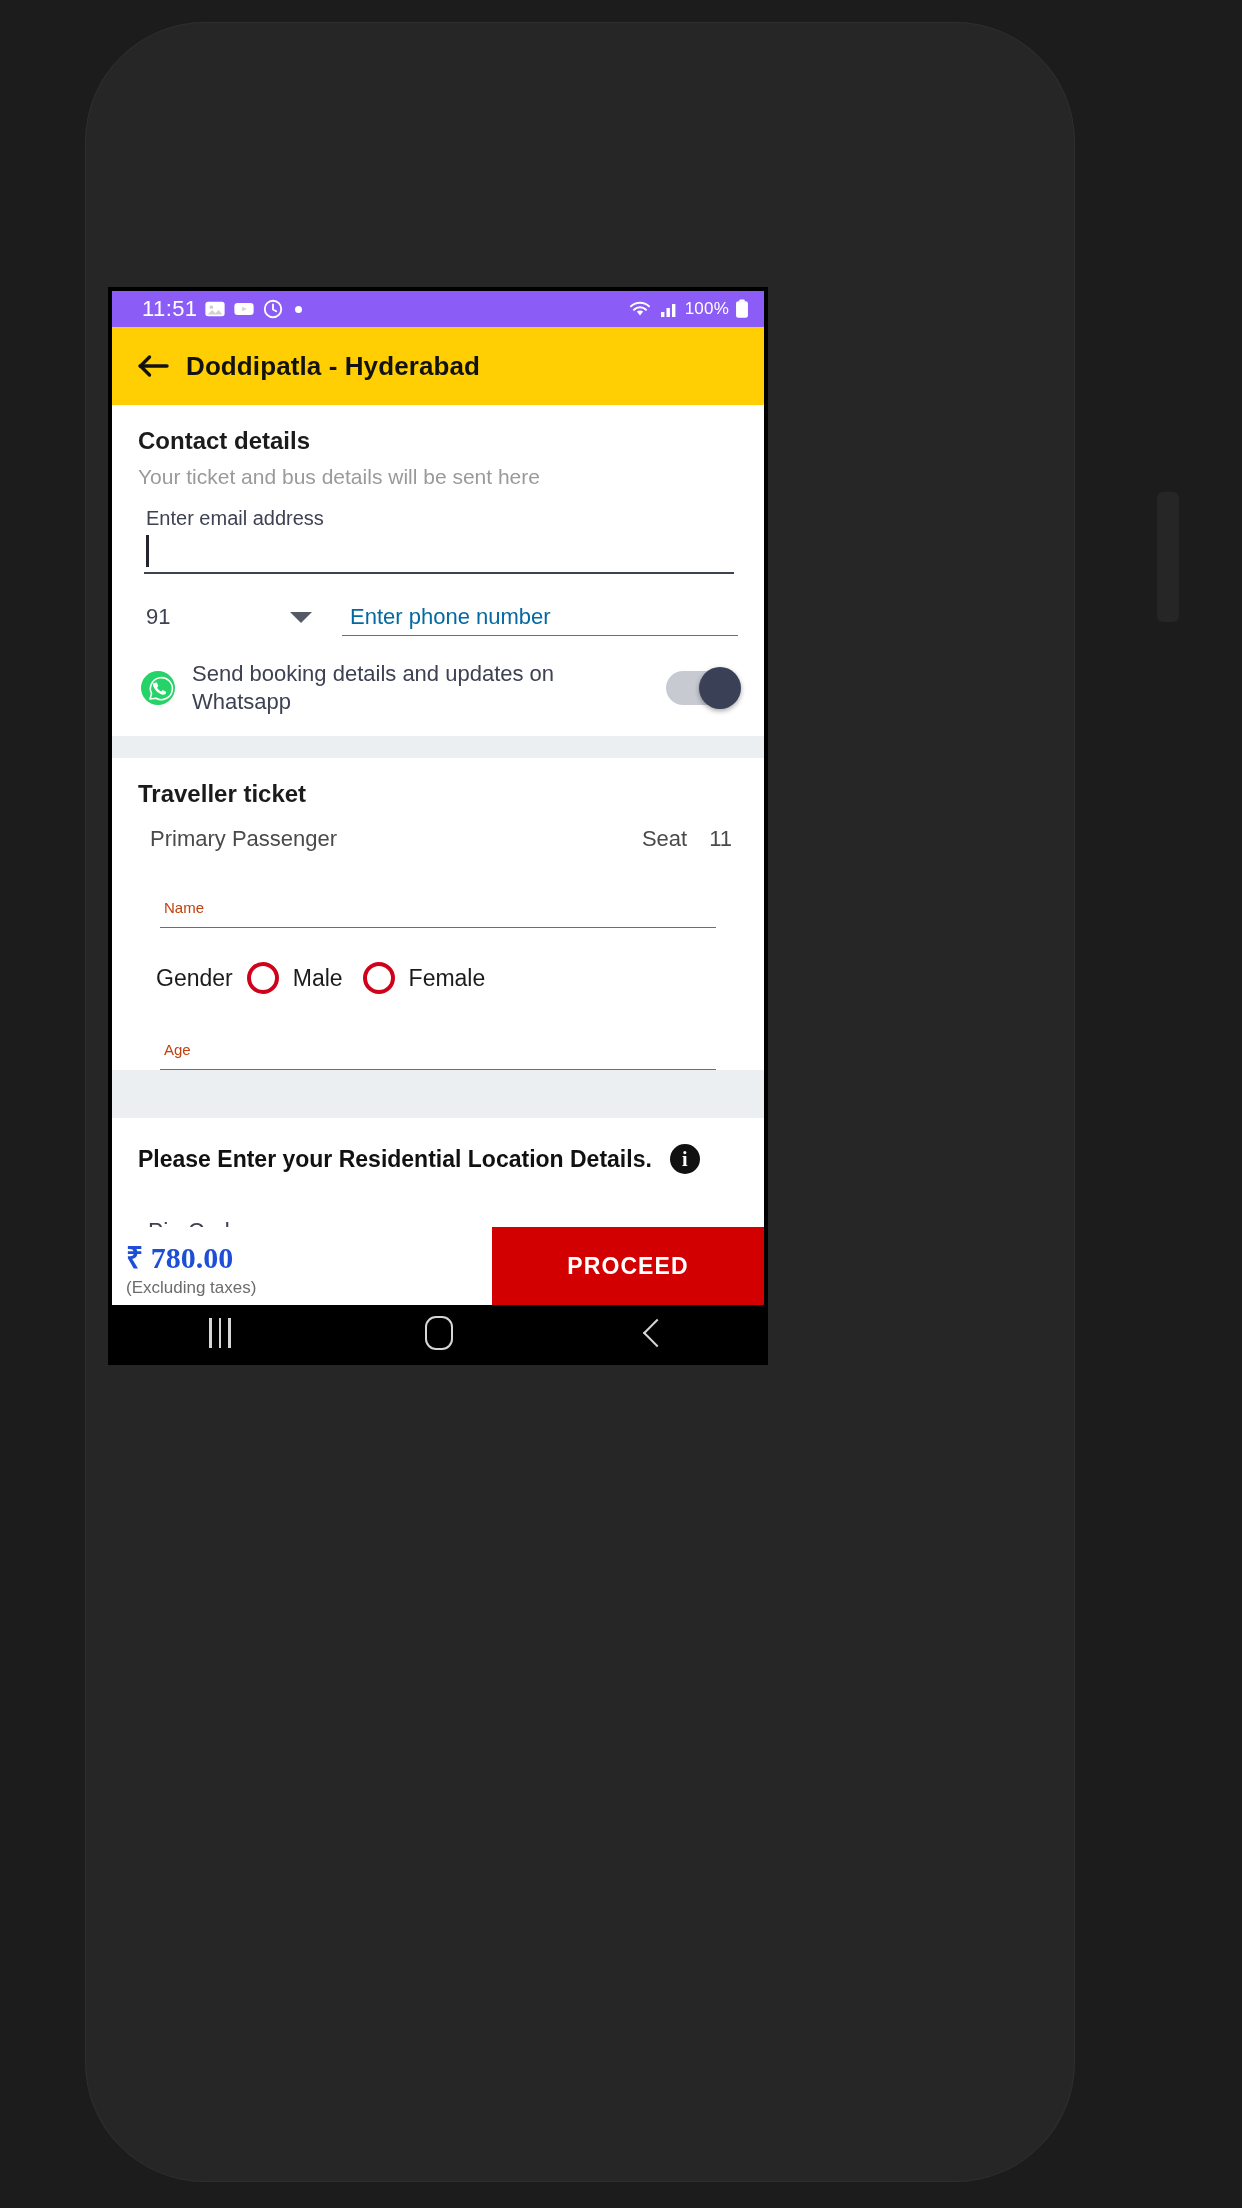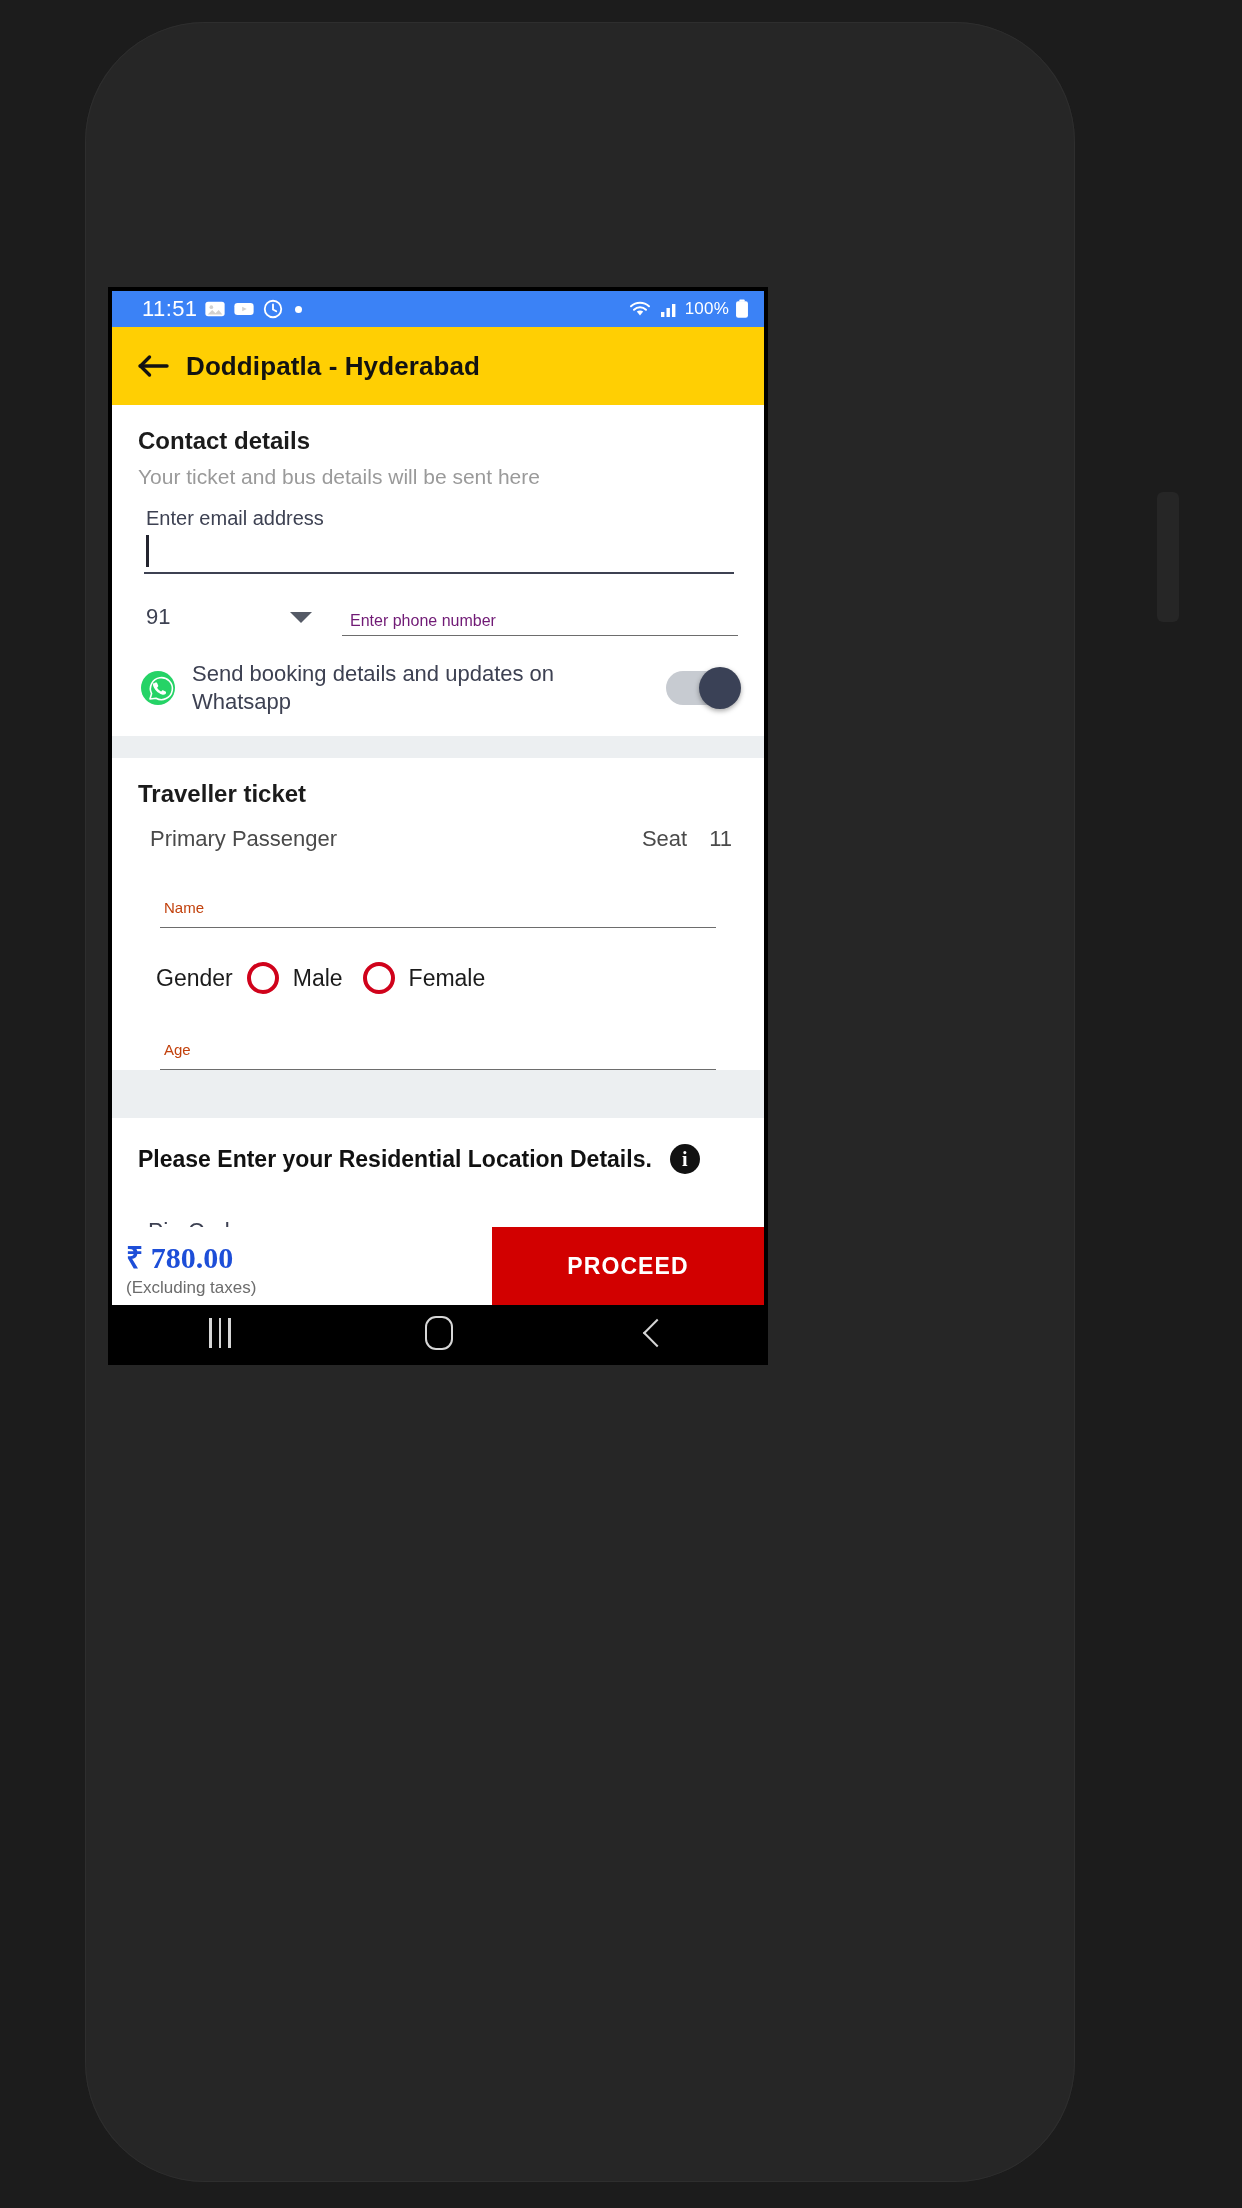--- a/index.html
+++ b/index.html
@@ -56,7 +56,7 @@
   
   #status-bar {
     height: 36px;
-    background: #3b82f6;
+    background: #8b5cf6;
     display: flex;
     align-items: center;
     padding: 0 14px 0 30px;

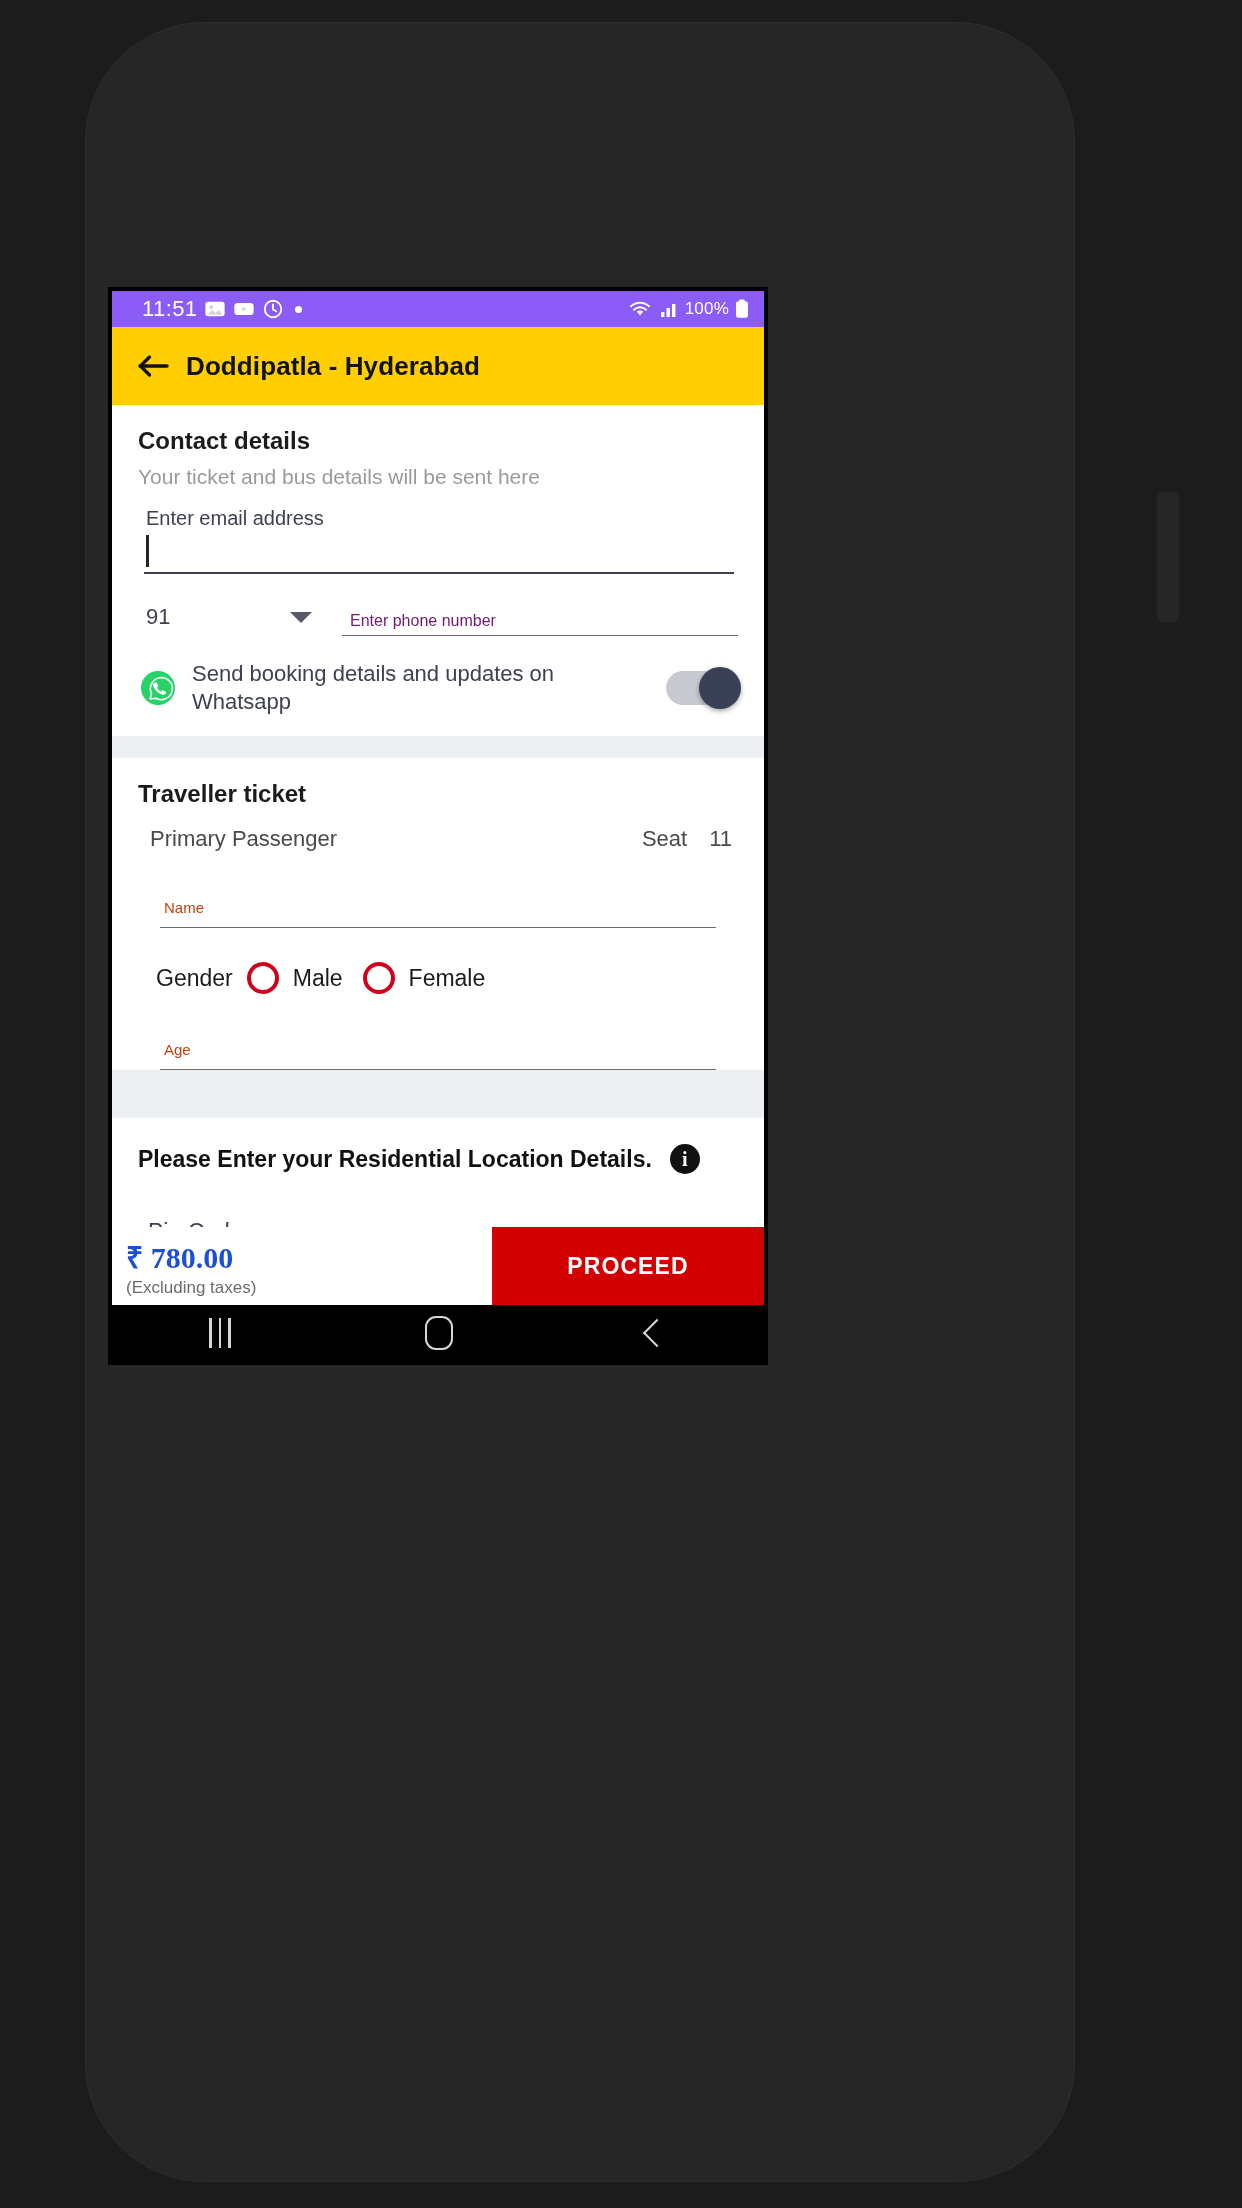--- a/index.html
+++ b/index.html
@@ -151,8 +151,8 @@
     margin-left: 2px;
   }
   .ph {
-    font-size: 16px;
-    color: #701a75;
+    font-size: 22px;
+    color: #0369a1;
     padding-left: 8px;
   }
 

